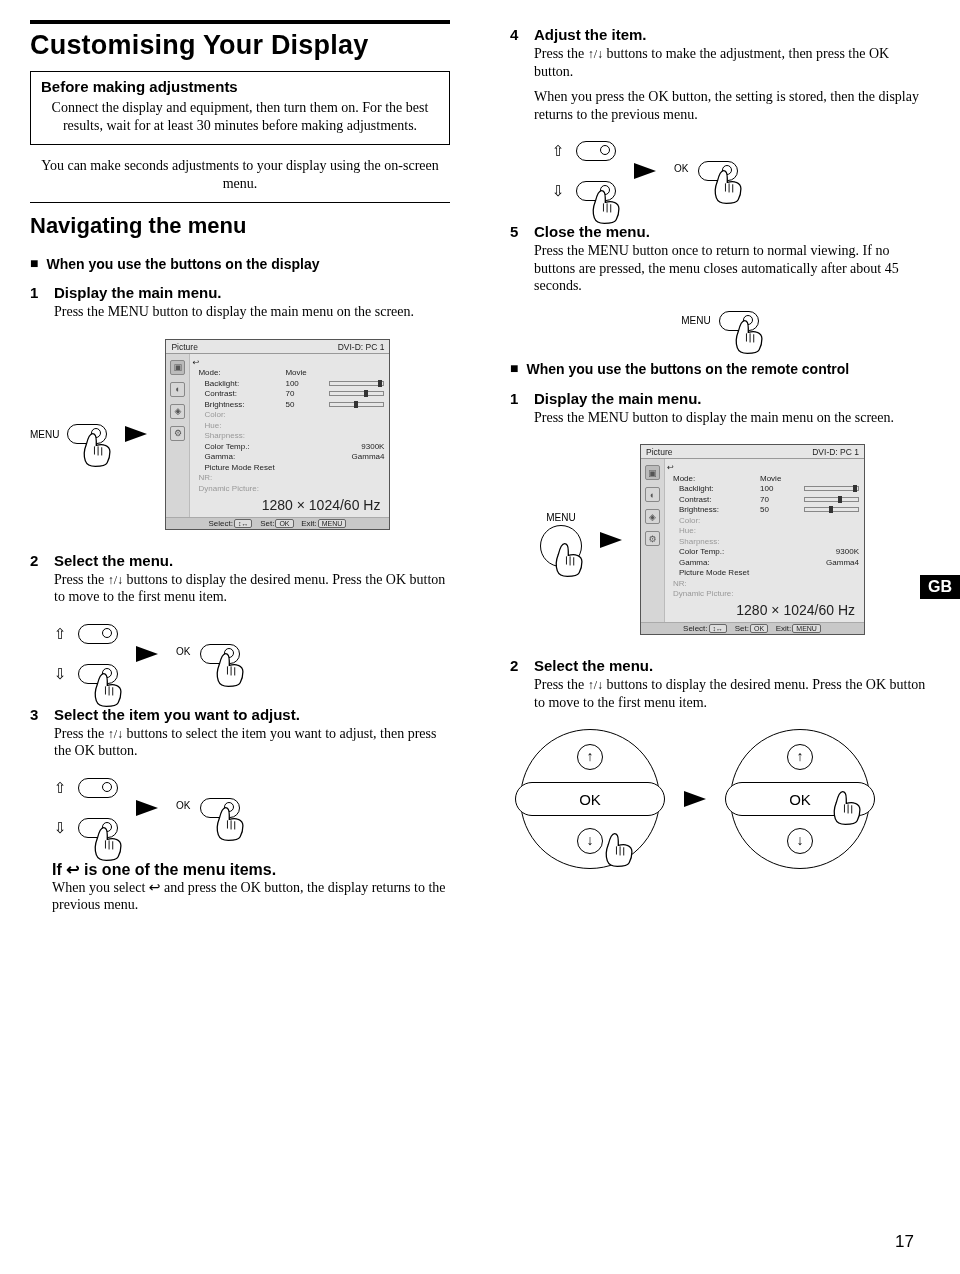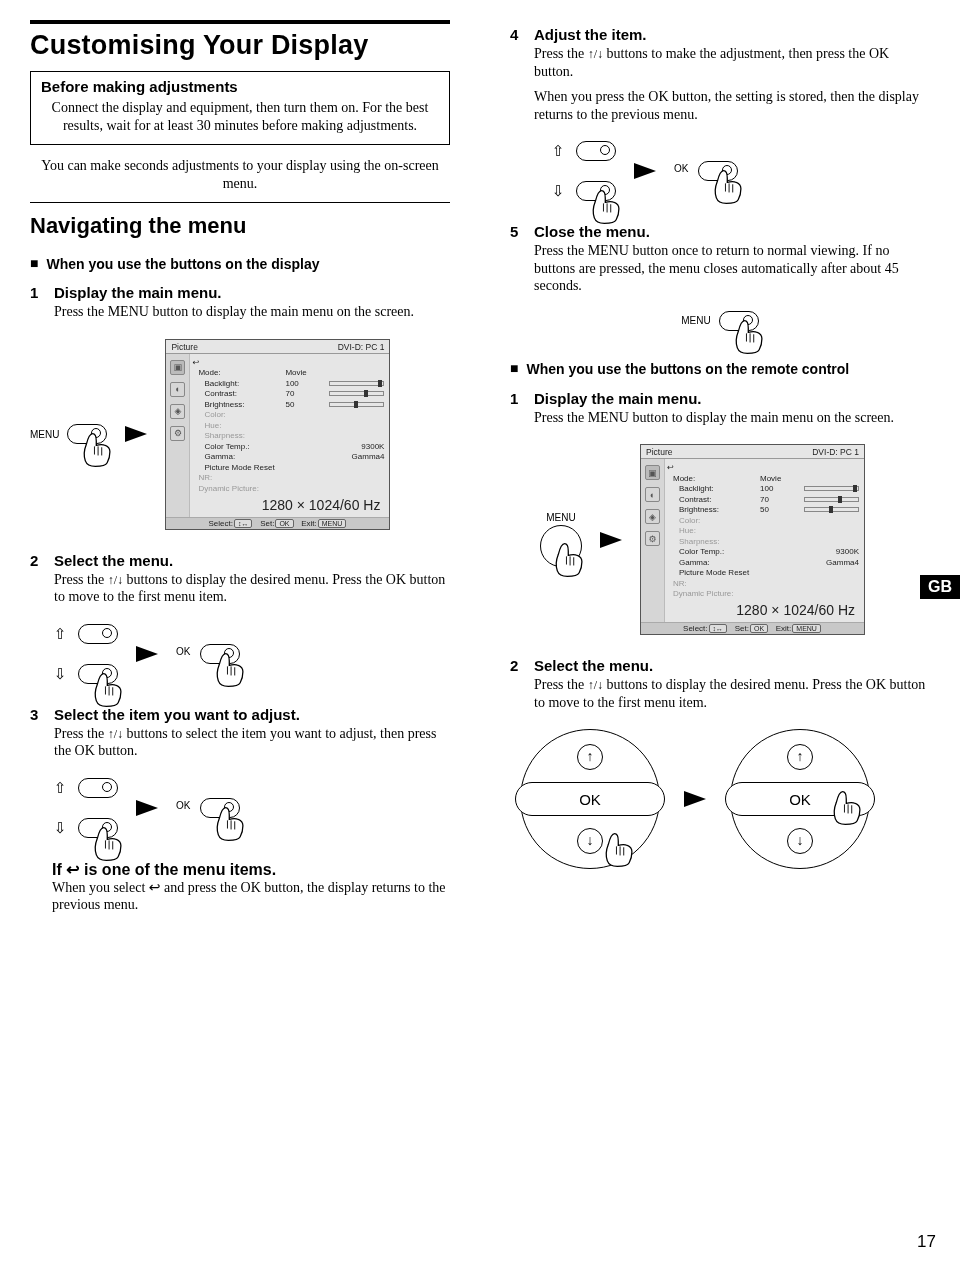--- a/index.html
+++ b/index.html
@@ -46,7 +46,7 @@
   }
   .page-num {
     position: absolute;
-    right: 24px; bottom: 22px;
+    right: 46px; bottom: 22px;
     font-family: Arial, Helvetica, sans-serif; font-size: 17px;
   }
 

